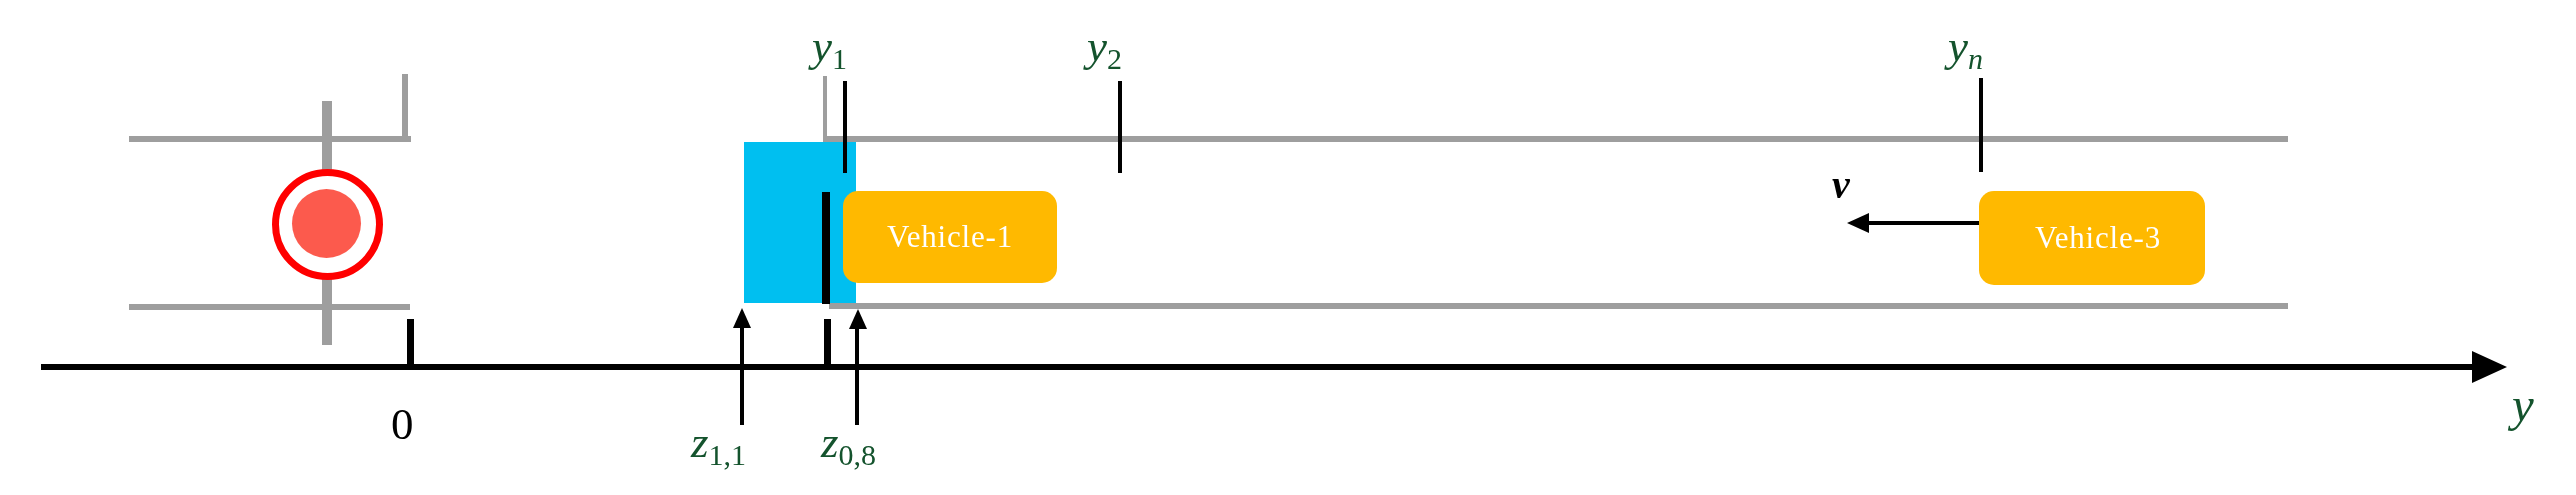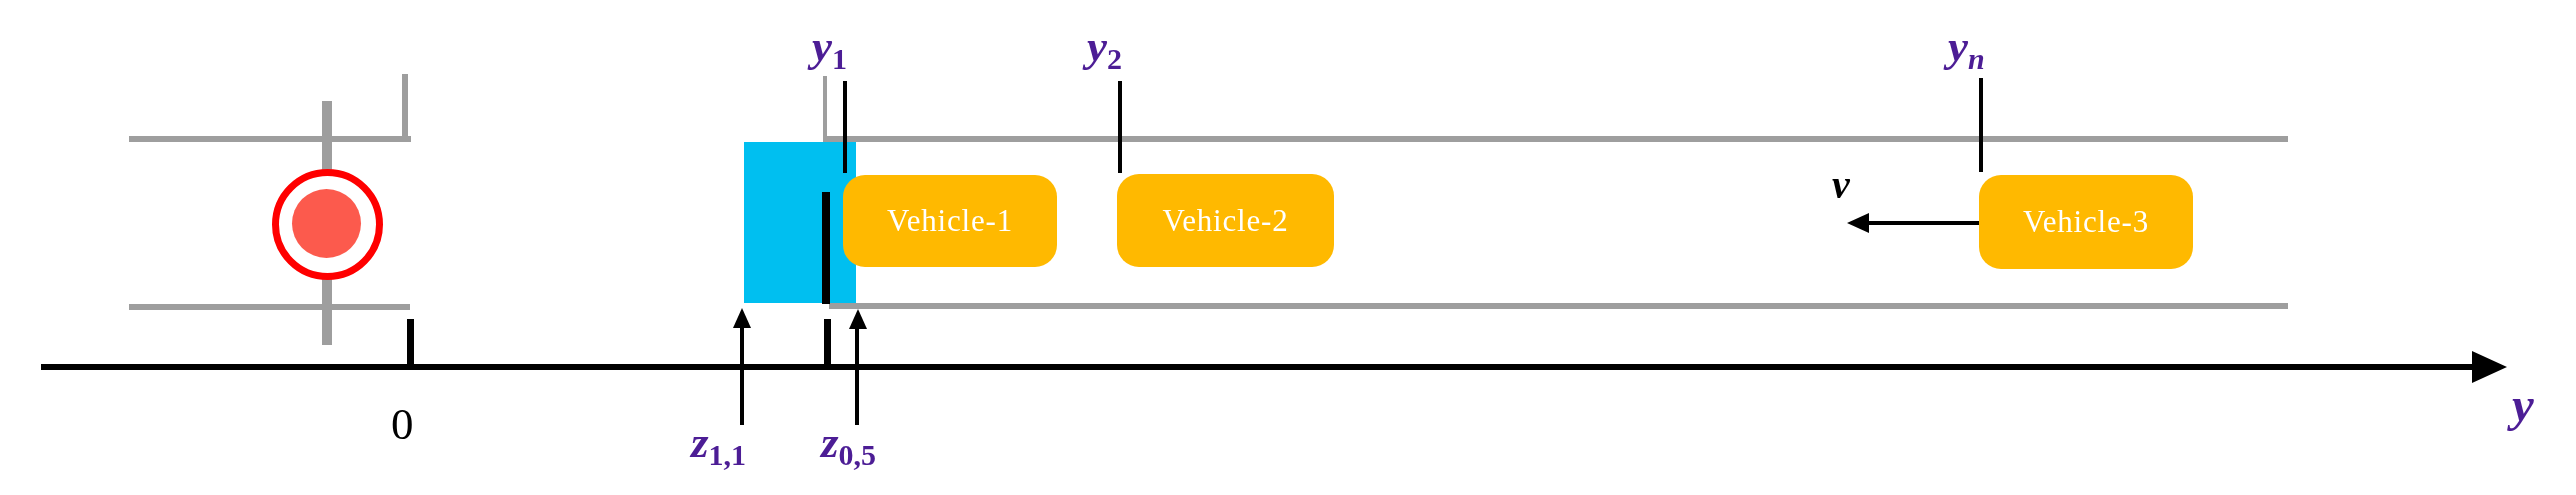--- a/index.html
+++ b/index.html
@@ -59,12 +59,11 @@
   }
   
   .mlabel{
-    color:#4c1d95;
+    color:#14532d;
     font-style:italic;
     font-size:45px;
     line-height:1;
     white-space:nowrap;
-    font-weight:bold;
   }
   .mlabel .sub{
     font-size:30px;

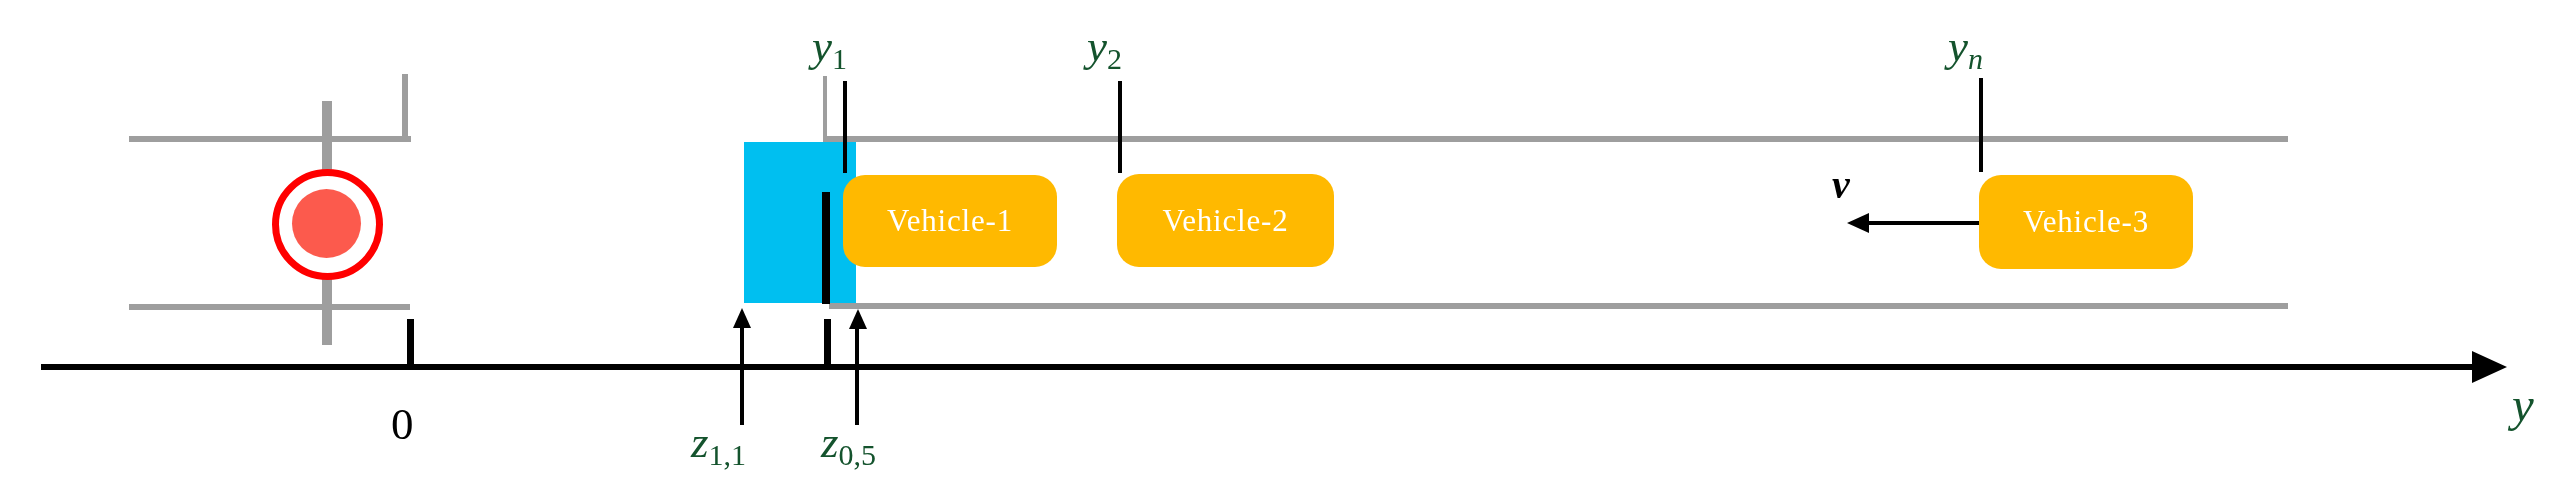--- a/index.html
+++ b/index.html
@@ -31,12 +31,13 @@
   
   .vehicle{
     background:var(--vehicle_orange,#FFB900);
-    border-radius:22px;
+    border-radius:15px;
     display:flex;align-items:center;justify-content:center;
     color:#ffffff;
     font-size:31px;
     font-family:"Liberation Serif", serif;
     letter-spacing:0.8px;
+    margin-top:16px;
   }
   
   .arrow-up{

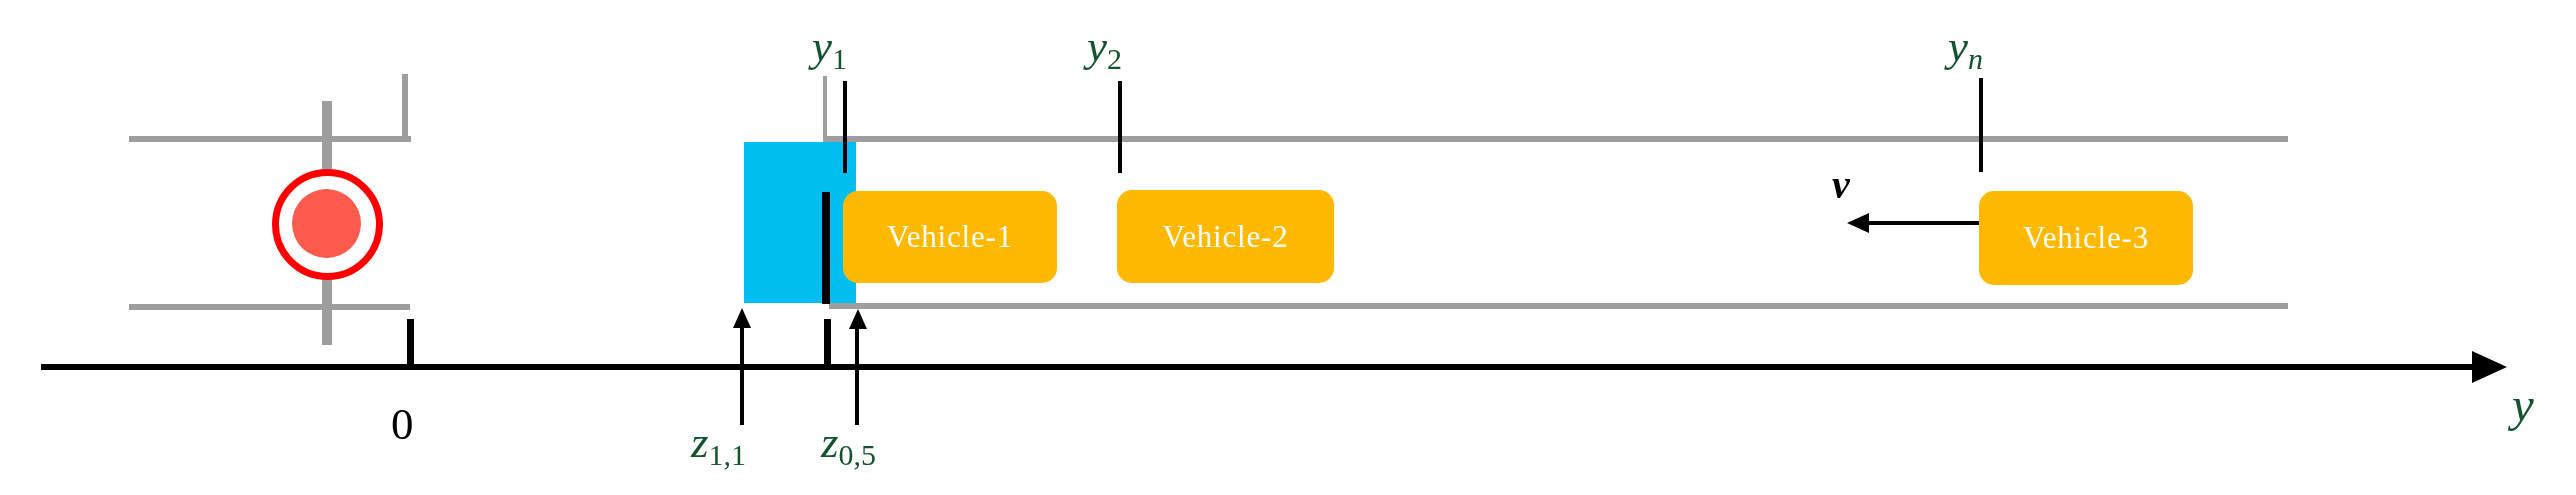--- a/index.html
+++ b/index.html
@@ -112,9 +112,6 @@
   <div class="abs vehicle" style="left:843px;top:175px;width:214px;height:92px;">
     <span>Vehicle-1</span>
   </div>
-  <div class="abs vehicle" style="left:1117px;top:174px;width:217px;height:93px;">
-    <span>Vehicle-2</span>
-  </div>
   <div class="abs vehicle" style="left:1979px;top:175px;width:214px;height:94px;">
     <span>Vehicle-3</span>
   </div>

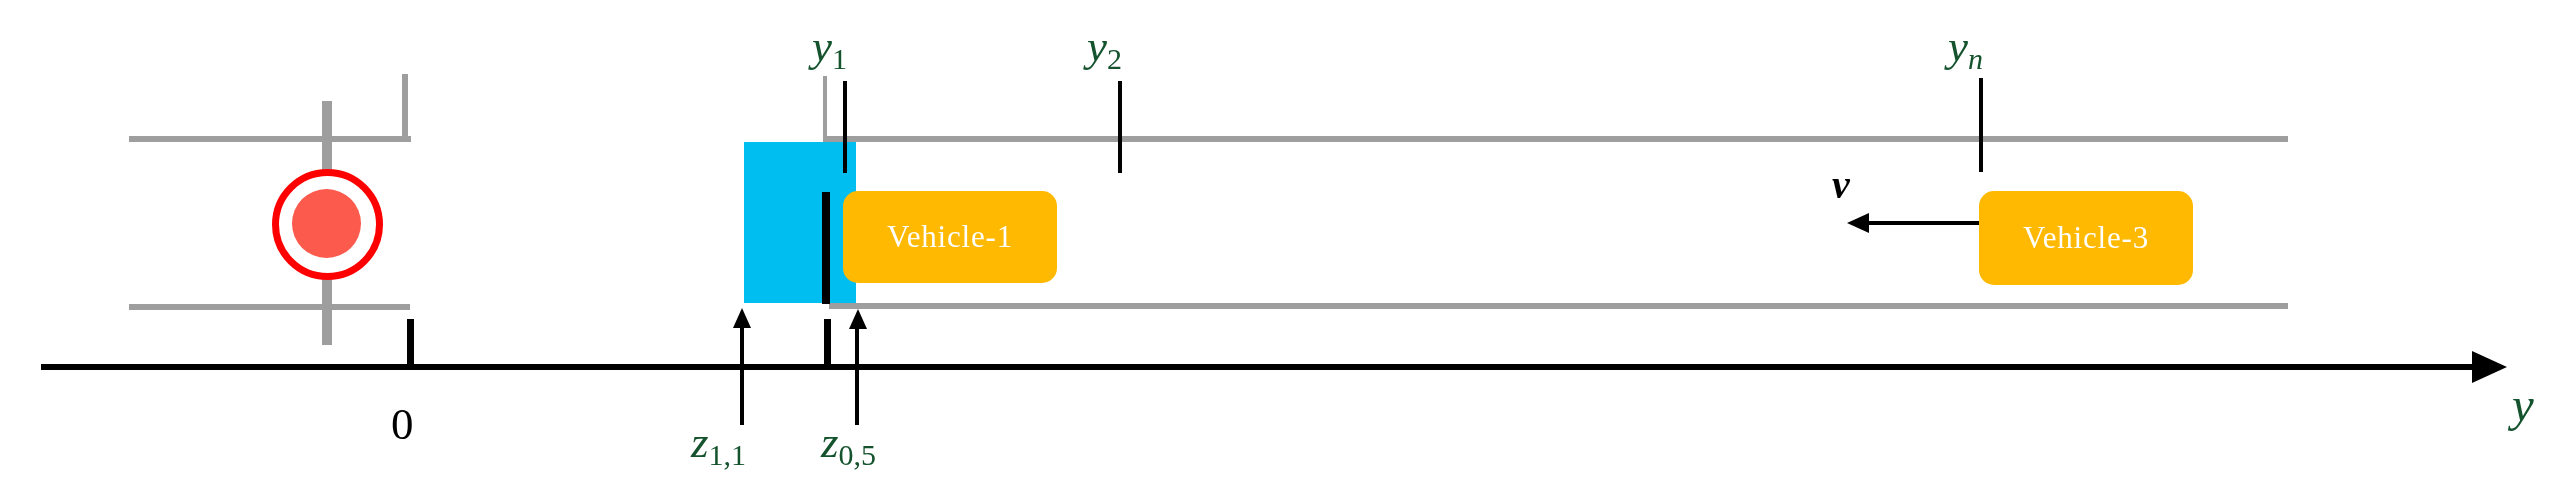--- a/index.html
+++ b/index.html
@@ -112,7 +112,7 @@
   <div class="abs vehicle" style="left:843px;top:175px;width:214px;height:92px;">
     <span>Vehicle-1</span>
   </div>
-  <div class="abs vehicle" style="left:1979px;top:175px;width:214px;height:94px;">
+  <div class="abs vehicle" style="left:1979px;top:175px;width:214px;height:94px;padding-left:12px;">
     <span>Vehicle-3</span>
   </div>
 

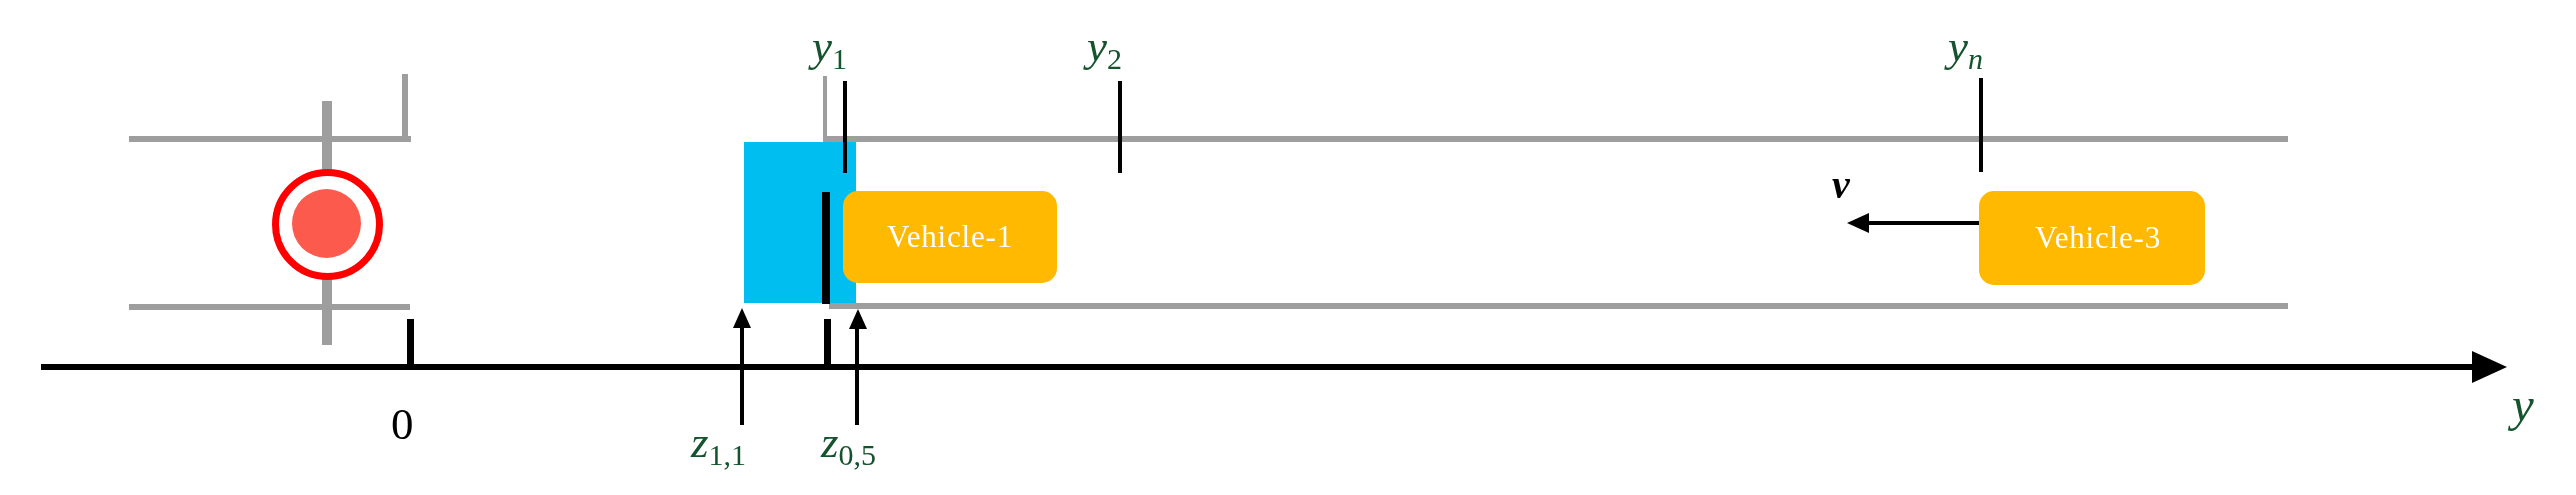--- a/index.html
+++ b/index.html
@@ -139,7 +139,7 @@
     <span>z</span><span class="sub">1,1</span>
   </div>
   <div class="abs mlabel" style="left:821px;top:420px;">
-    <span>z</span><span class="sub">0,5</span>
+    <span>z</span><span class="sub">0,8</span>
   </div>
 
 </div>

